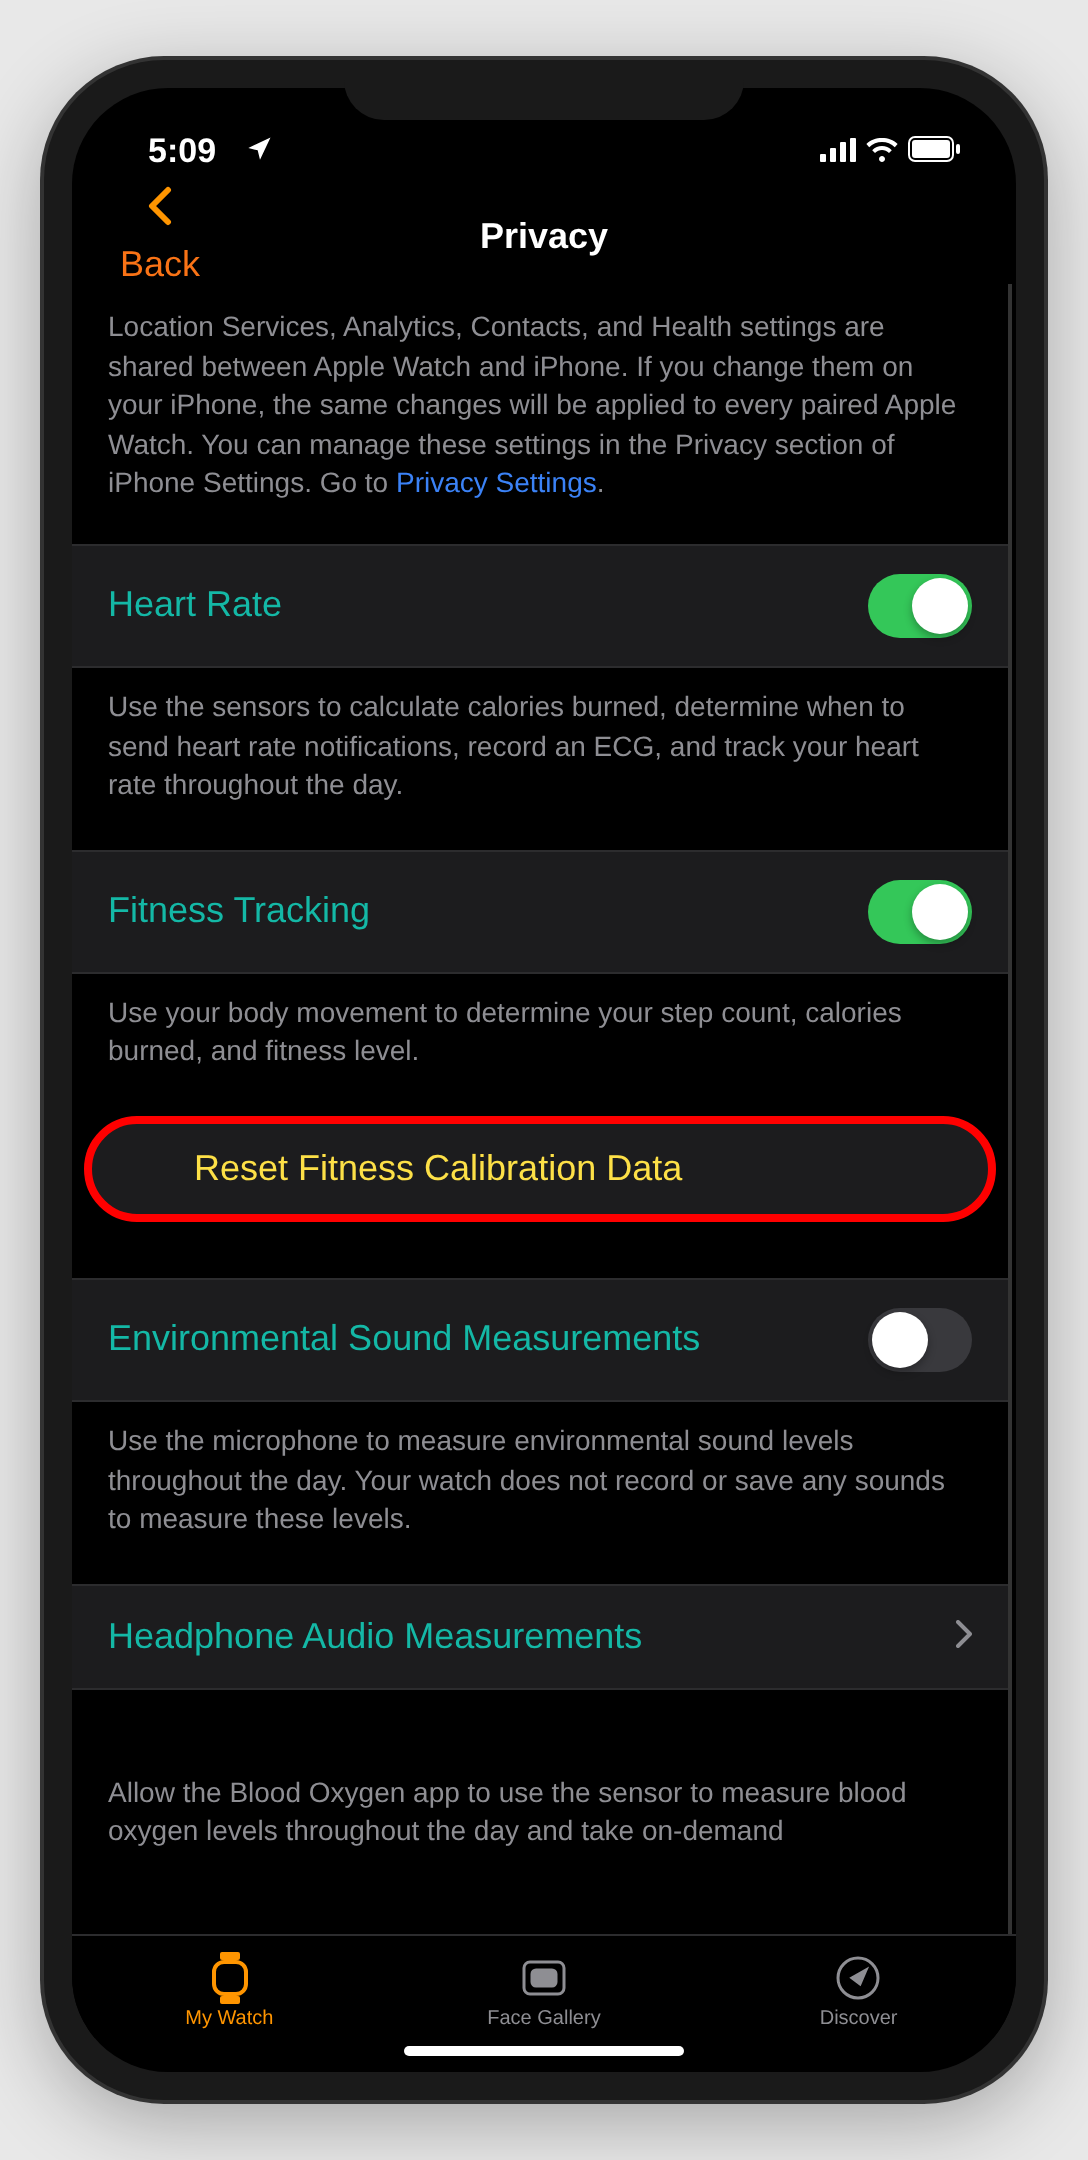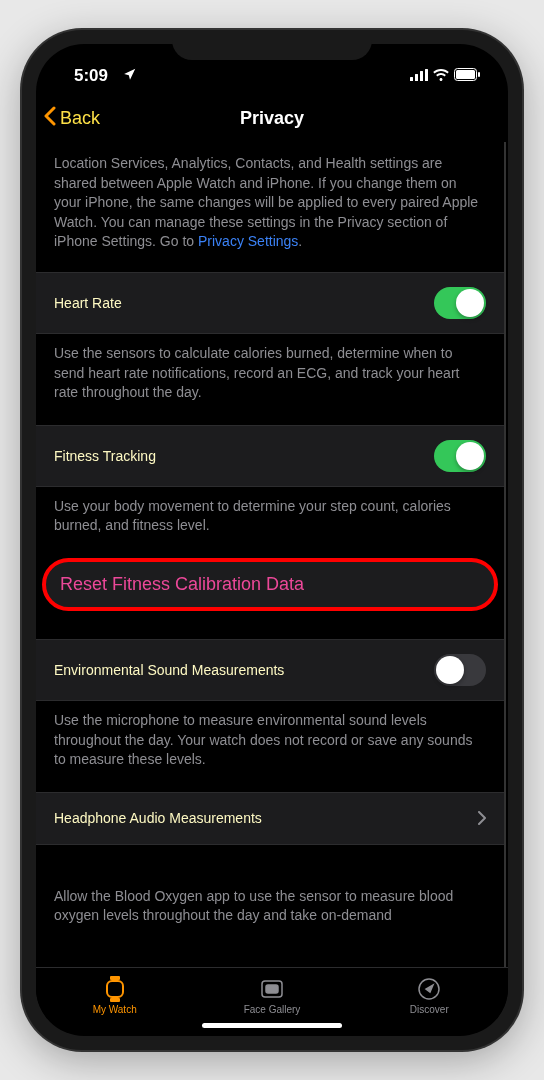--- a/index.html
+++ b/index.html
@@ -76,12 +76,13 @@
     }
     .back-button {
       position: absolute;
-      left: 8px;
-      display: flex;
-      align-items: center;
-      color: #fde047;
+      left: 24px;
+      display: flex;
+      align-items: center;
+      color: #f97316;
       font-size: 18px;
       gap: 4px;
+      flex-direction: column;
     }
     .nav-title {
       color: #fff;

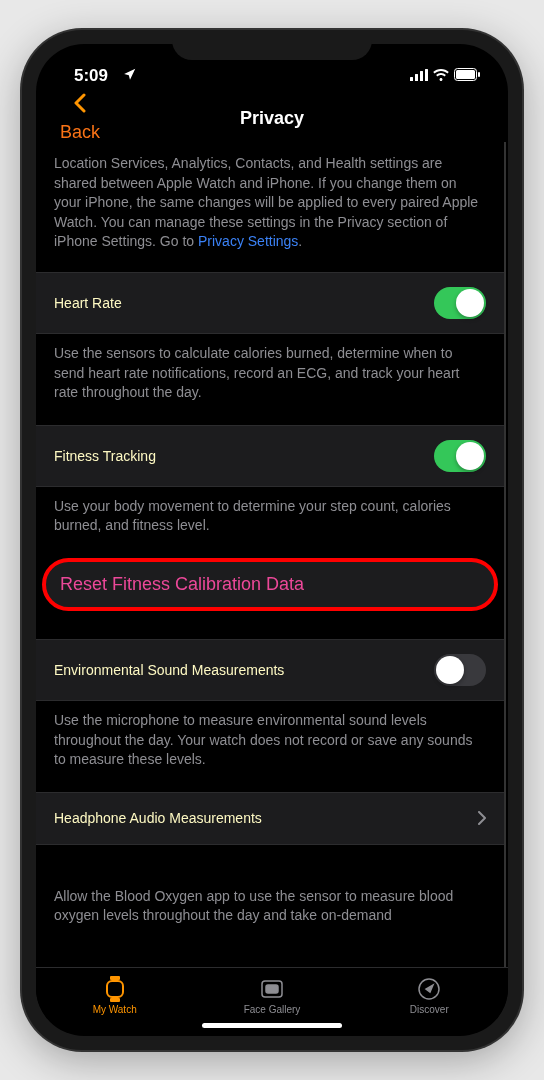--- a/index.html
+++ b/index.html
@@ -114,8 +114,8 @@
       border-bottom: 0.5px solid #2c2c2e;
     }
     .setting-label {
-      color: #fef9c3;
-      font-size: 14px;
+      color: #14b8a6;
+      font-size: 18px;
     }
     .setting-label-orange {
       color: #ec4899;

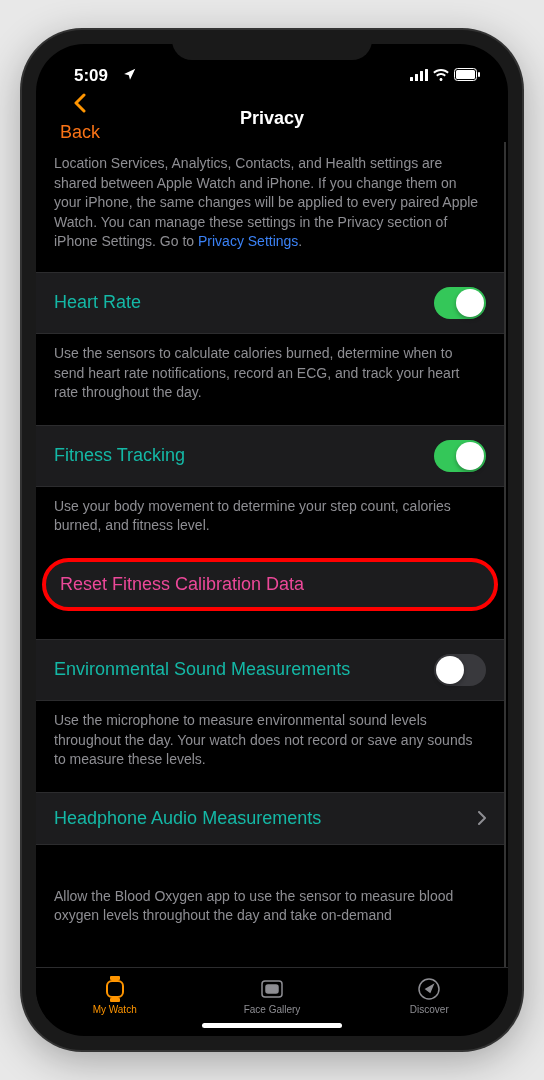--- a/index.html
+++ b/index.html
@@ -118,8 +118,9 @@
       font-size: 18px;
     }
     .setting-label-orange {
-      color: #ec4899;
+      color: #fde047;
       font-size: 18px;
+      margin-left: 37px;
     }
     .setting-description {
       color: #8e8e93;

